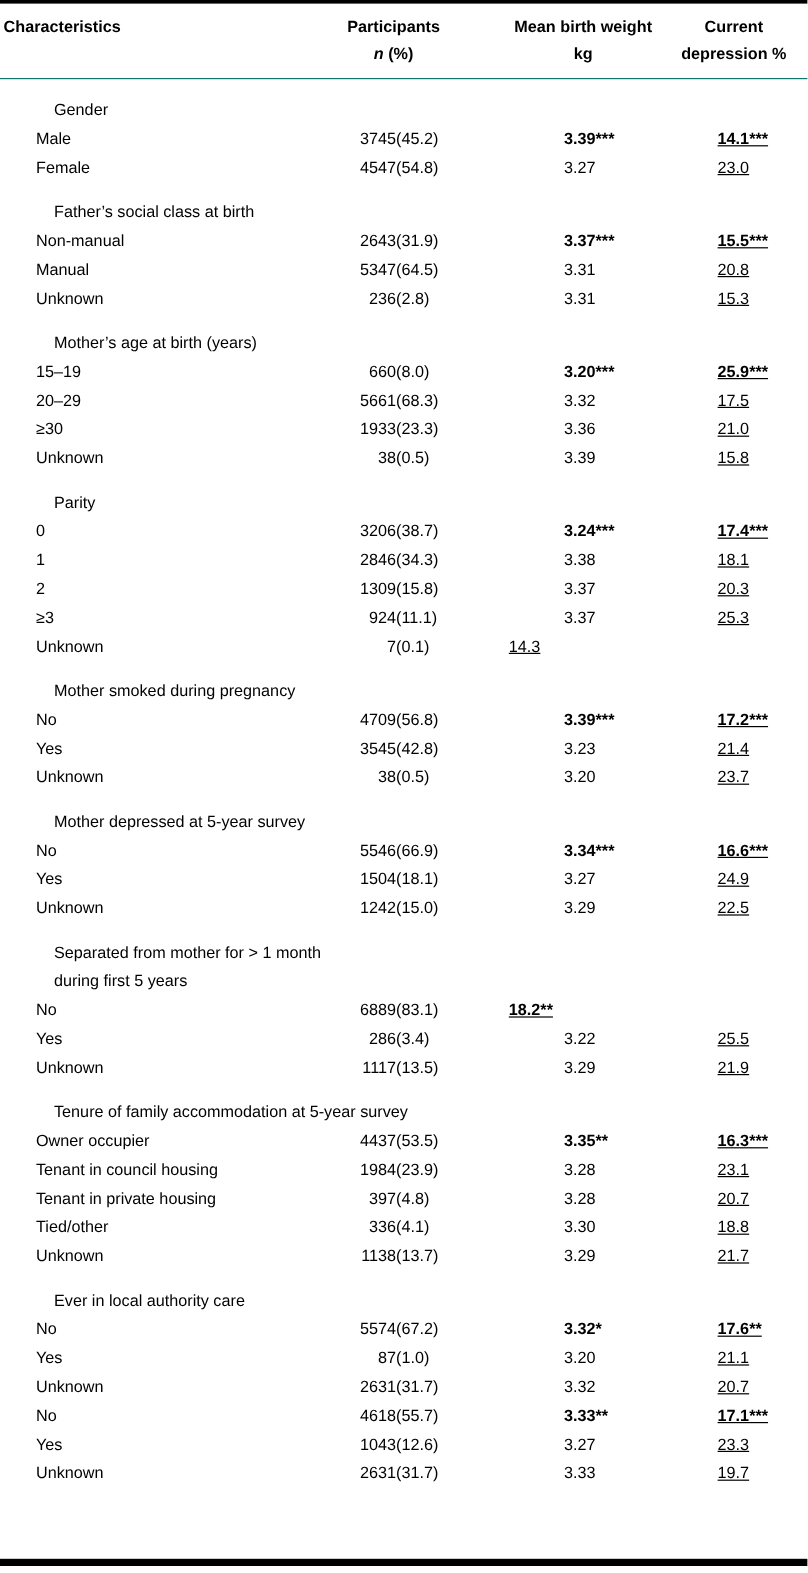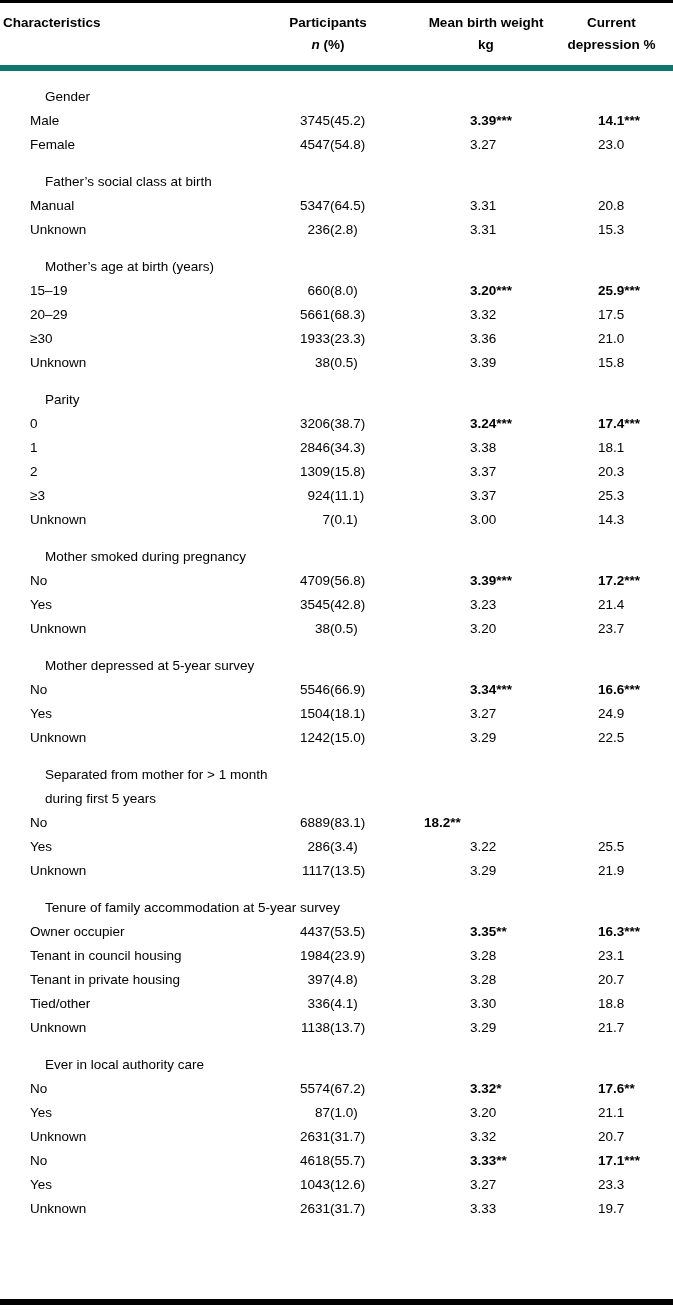--- a/index.html
+++ b/index.html
@@ -21,7 +21,7 @@
     grid-template-columns: 280px 96px 174px 123px;
     line-height: 22px;
     padding-bottom: 9px;
-    border-bottom: 6px solid #0f766e;
+    border-bottom: 1px solid #0f766e;
     font-weight: bold;
   }
   .h-label { padding-left: 3px; }

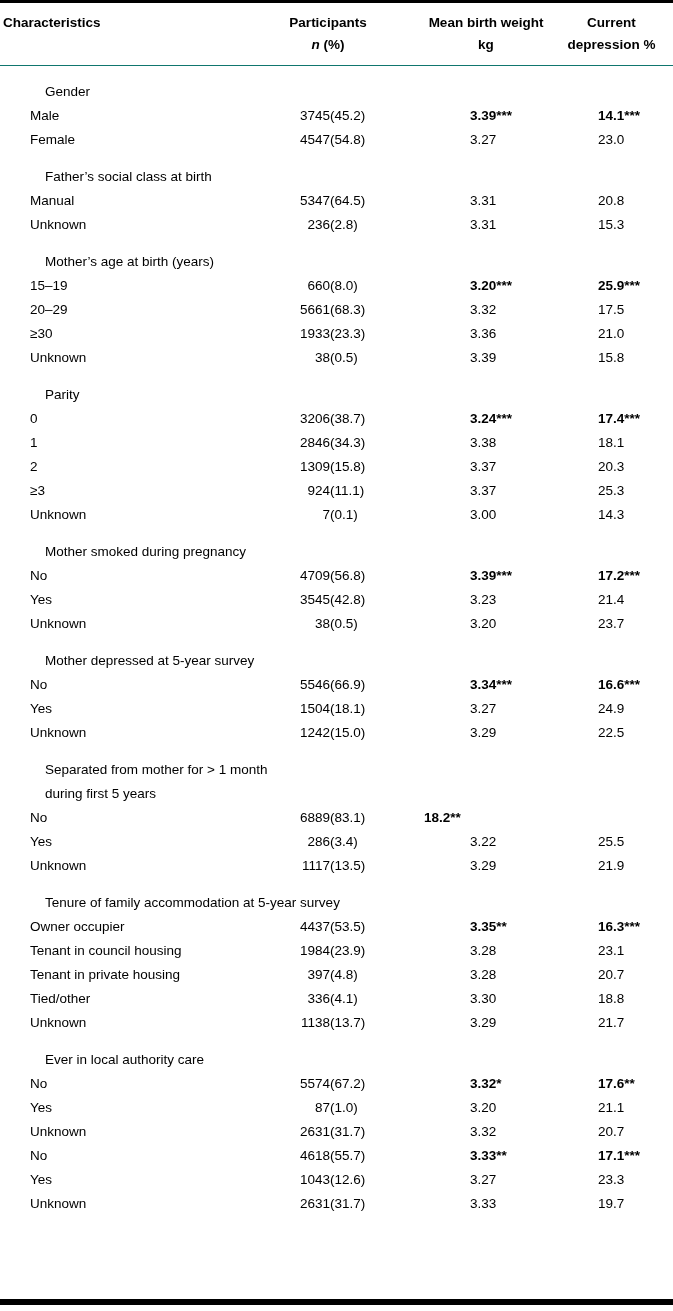--- a/index.html
+++ b/index.html
@@ -47,7 +47,7 @@
   .cell-n   { text-align: right; }
   .cell-pct { text-align: left; }
   .cell-bw  { padding-left: 94px; }
-  .cell-dep { padding-left: 48px; }
+  .cell-dep { padding-left: 48px; text-decoration: underline; }
   .sig { font-weight: bold; }
 </style>
 </head>

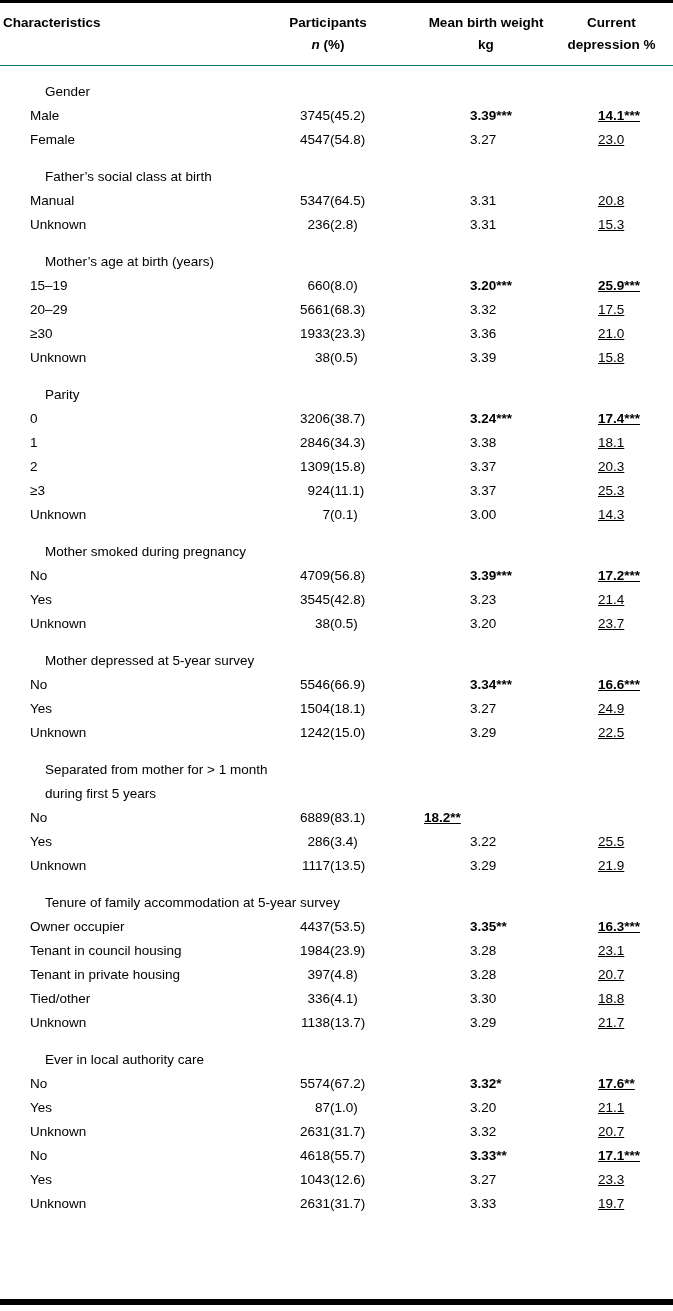--- a/index.html
+++ b/index.html
@@ -91,6 +91,13 @@
       </div>
       <div class="section-title">Father’s social class at birth</div>
       <div class="row">
+        <div class="label">Non-manual</div>
+        <div class="cell-n">2643</div>
+        <div class="cell-pct">(31.9)</div>
+        <div class="cell-bw sig">3.37***</div>
+        <div class="cell-dep sig">15.5***</div>
+      </div>
+      <div class="row">
         <div class="label">Manual</div>
         <div class="cell-n">5347</div>
         <div class="cell-pct">(64.5)</div>

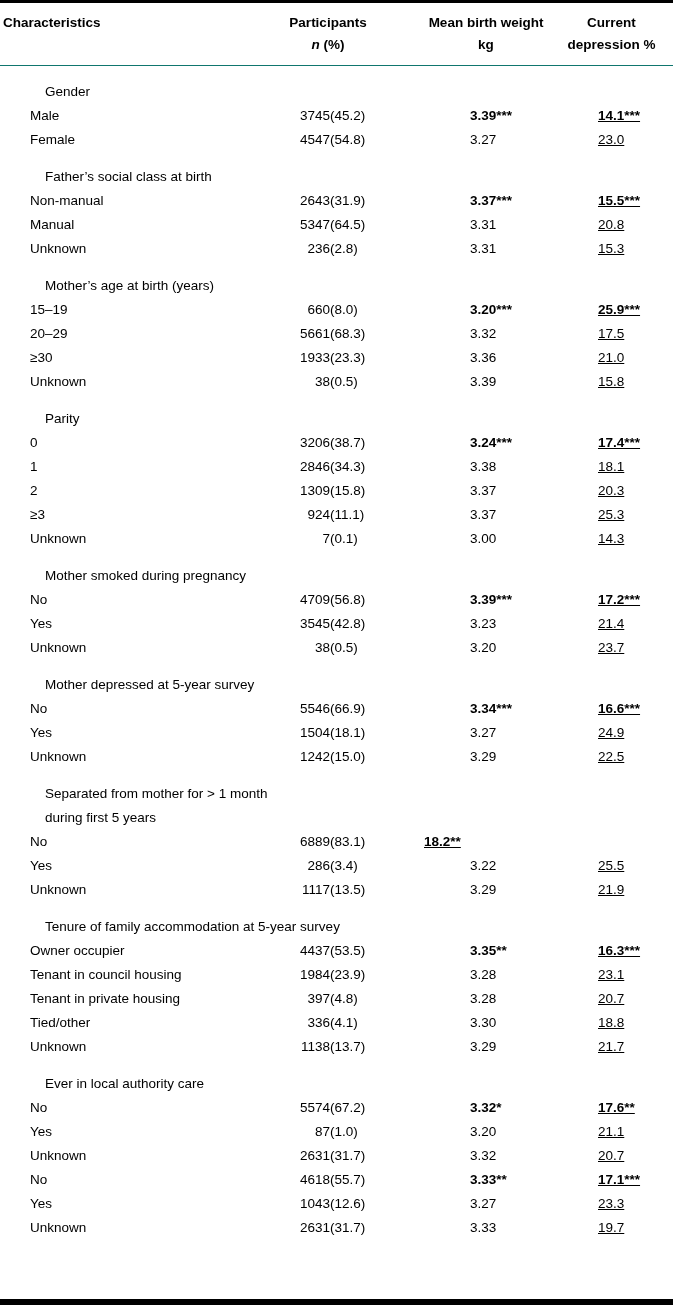--- a/index.html
+++ b/index.html
@@ -173,7 +173,6 @@
         <div class="label">Unknown</div>
         <div class="cell-n">7</div>
         <div class="cell-pct">(0.1)</div>
-        <div class="cell-bw">3.00</div>
         <div class="cell-dep">14.3</div>
       </div>
       <div class="section-title">Mother smoked during pregnancy</div>

